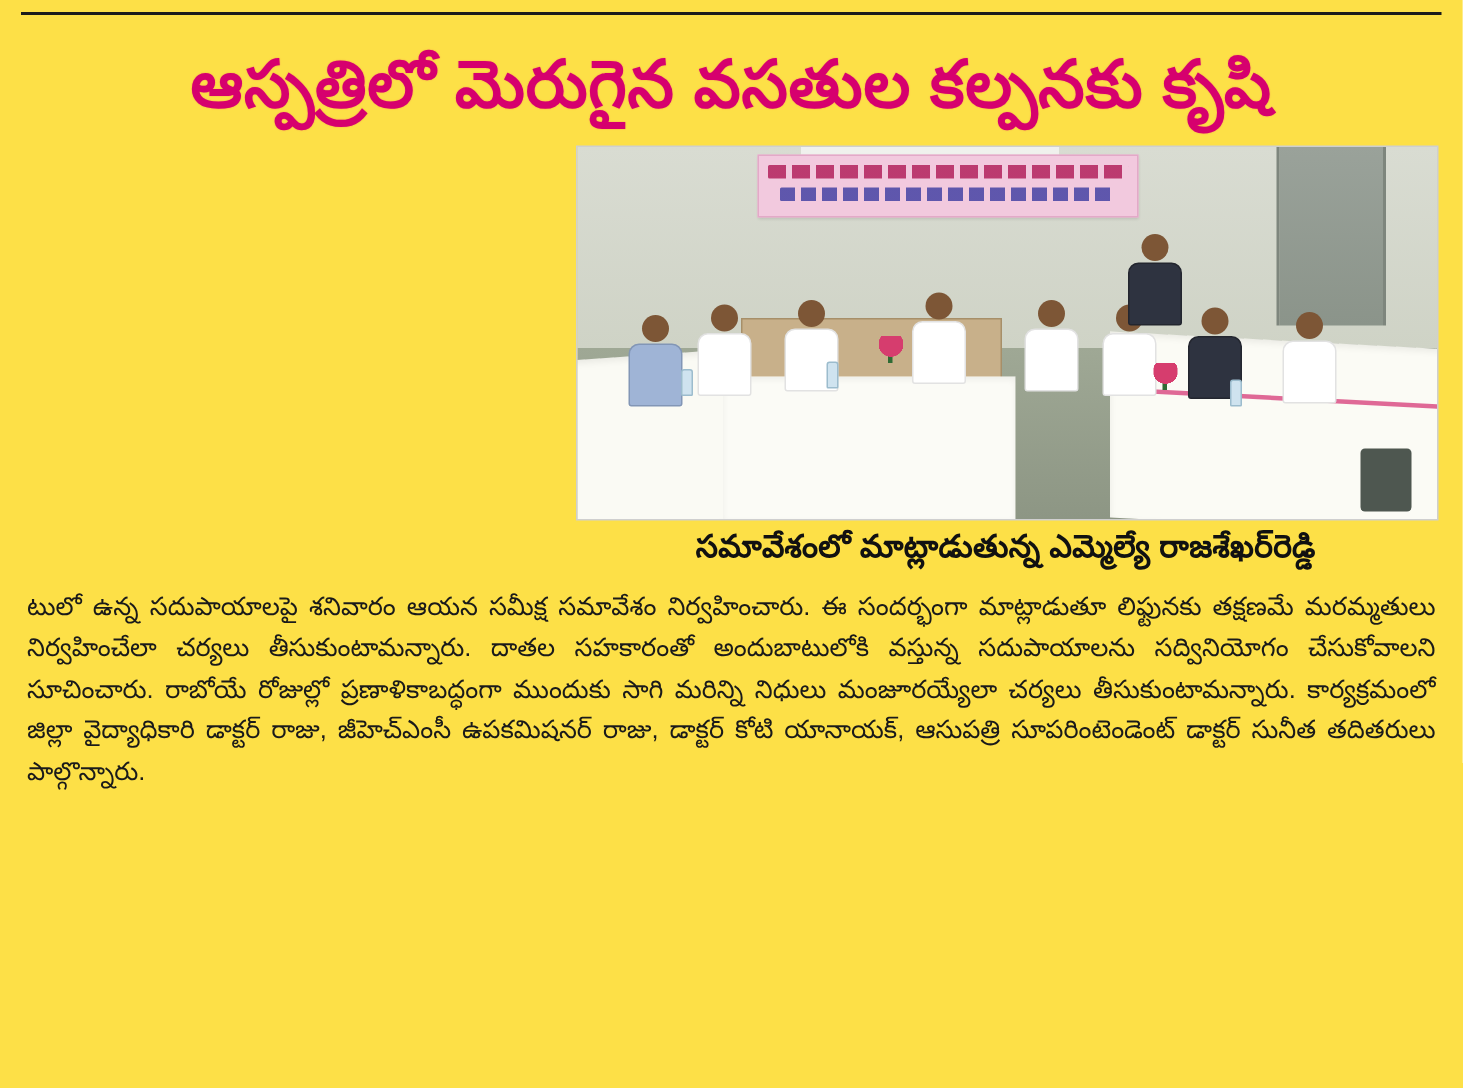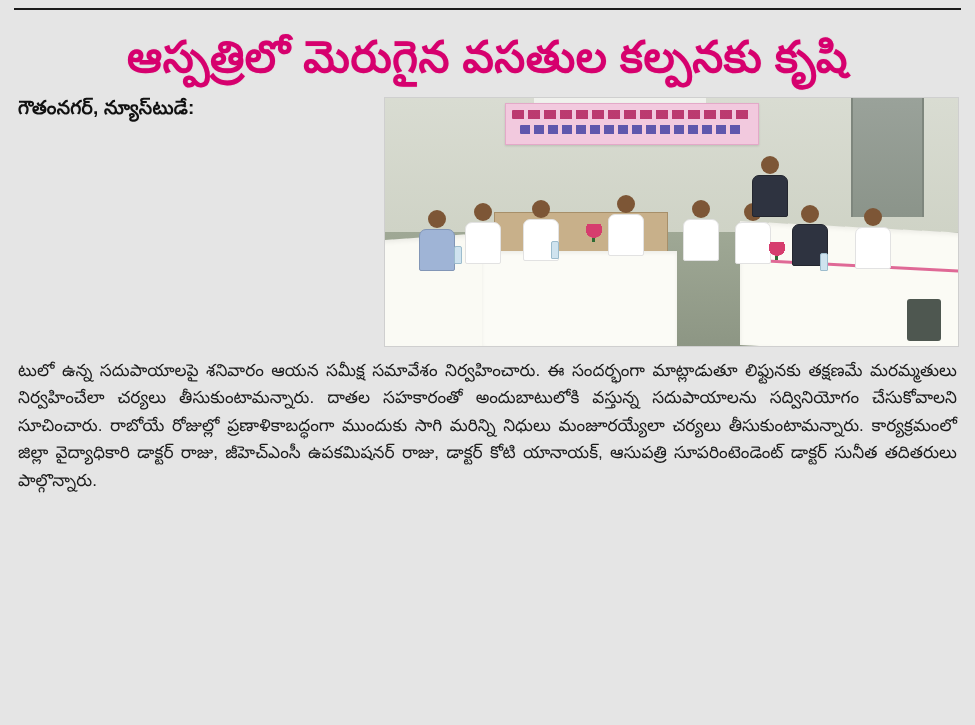--- a/index.html
+++ b/index.html
@@ -17,7 +17,7 @@
     position: relative;
     width: 975px;
     height: 725px;
-    background: #e5e5e5;
+    background: #fde047;
     box-sizing: border-box;
     padding: 10px 18px 10px 18px;
   }

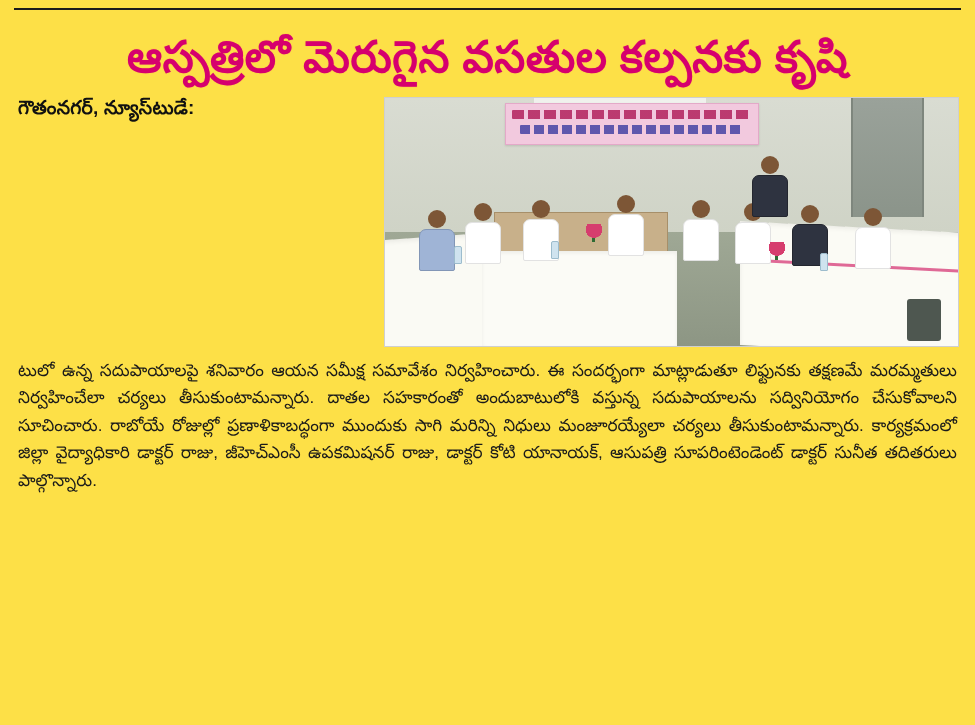--- a/index.html
+++ b/index.html
@@ -249,7 +249,6 @@
     <div class="top-block">
 
       <div class="col-left">
-        <div class="dateline">గౌతంనగర్,   న్యూస్‌టుడే:</div>
       </div>
 
       <div class="col-right">

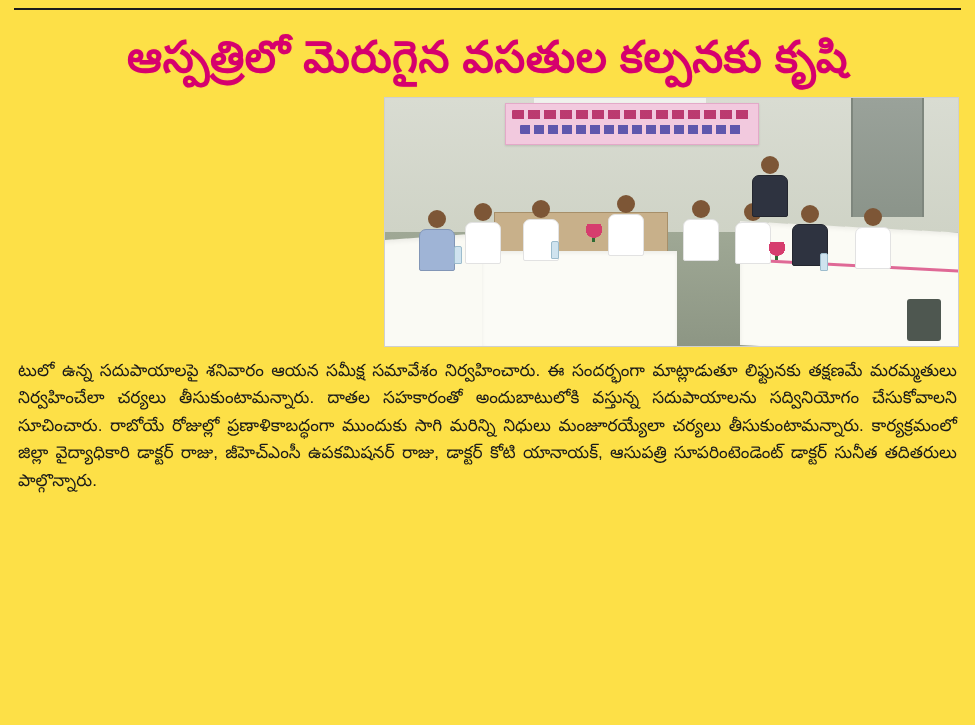--- a/index.html
+++ b/index.html
@@ -321,6 +321,7 @@
           <div class="ph-chair" style="right:3%;"></div>
         </div>
 
+        <div class="caption">సమావేశంలో మాట్లాడుతున్న ఎమ్మెల్యే రాజశేఖర్‌రెడ్డి</div>
       </div>
 
     </div>

